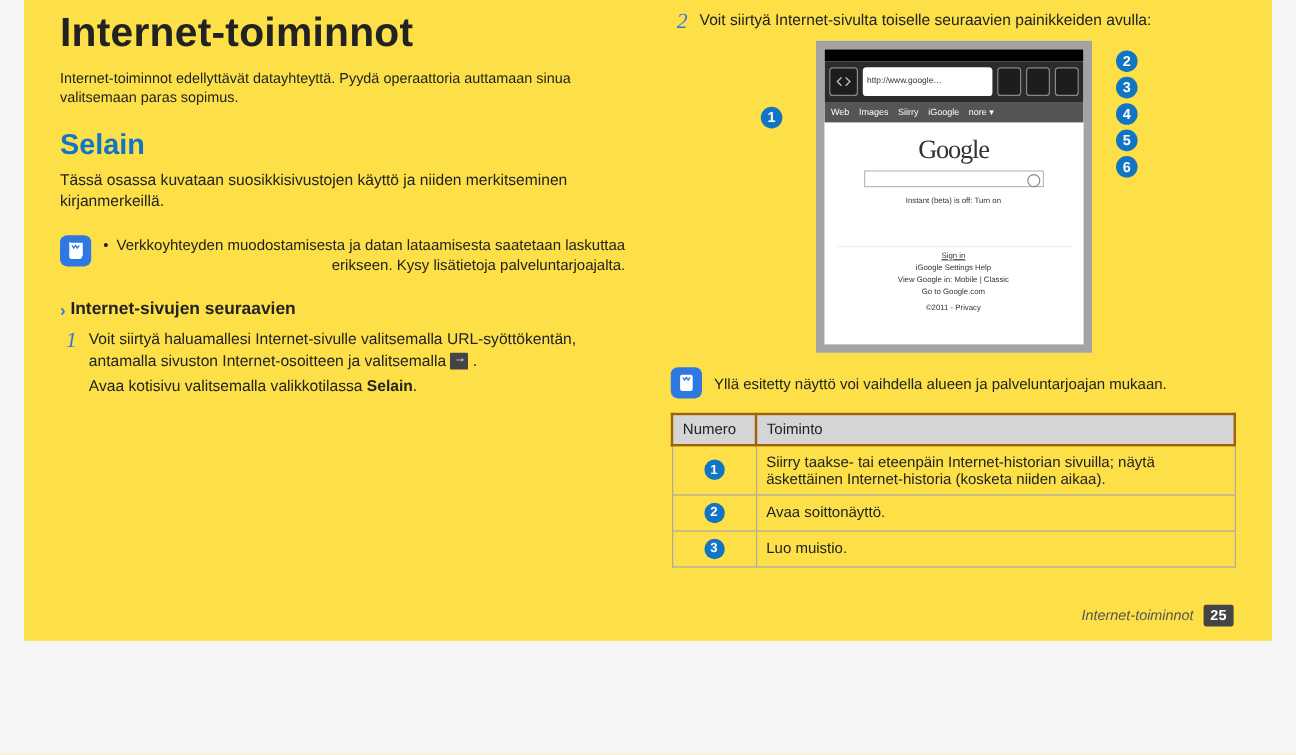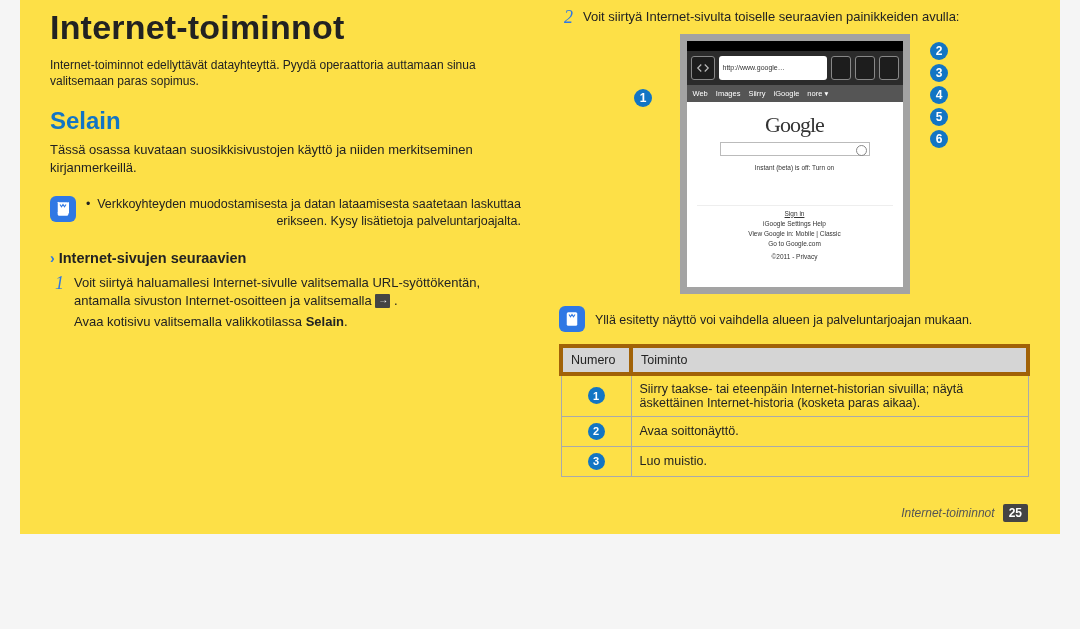--- a/index.html
+++ b/index.html
@@ -94,7 +94,7 @@
   }
 
   table { width: 100%; border-collapse: collapse; font-size: 12.5px; margin-top: 4px; }
-  th { background: #d5d5d5; border: 4px solid #a16207; padding: 5px 8px; text-align: left; font-weight: 400; }
+  th { background: #d5d5d5; border: 2px solid #a16207; padding: 5px 8px; text-align: left; font-weight: 400; }
   td { border: 1px solid #aaa; padding: 6px 8px; vertical-align: middle; }
   td.num { text-align: center; width: 70px; }
   td.num .circ, th .dummy { display: inline-flex; }

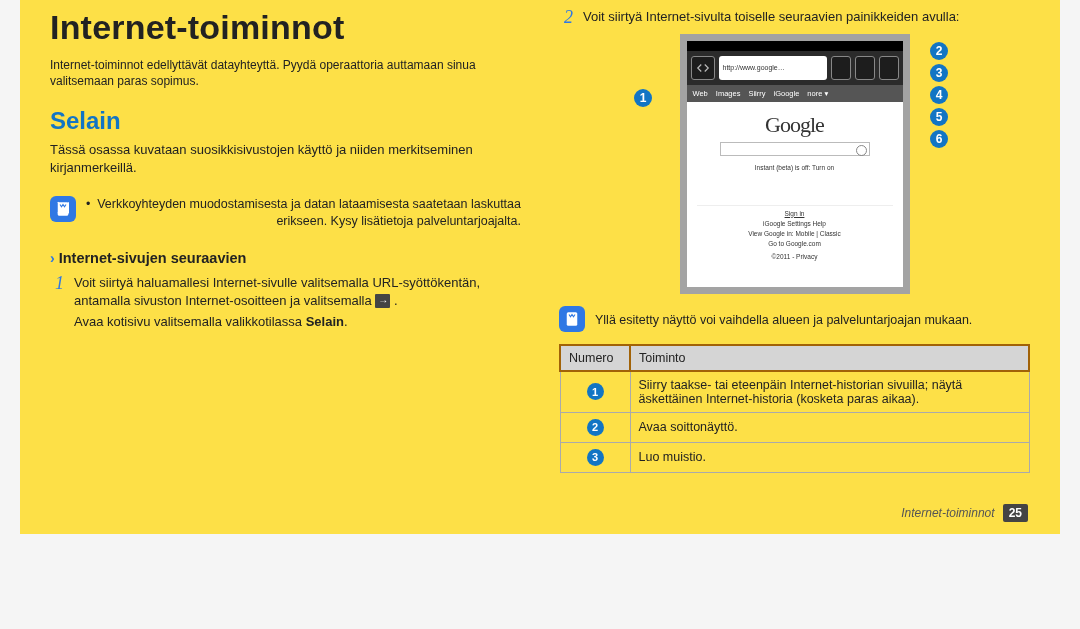--- a/index.html
+++ b/index.html
@@ -229,7 +229,7 @@
         </tr>
         <tr>
           <td class="num"><span class="circ">1</span></td>
-          <td>Siirry taakse- tai eteenpäin Internet-historian sivuilla; näytä äskettäinen Internet-historia (kosketa paras aikaa).</td>
+          <td>Siirry taakse- tai eteenpäin Internet-historian sivuilla; näytä äskettäinen Internet-historia (kosketa niiden aikaa).</td>
         </tr>
         <tr>
           <td class="num"><span class="circ">2</span></td>

